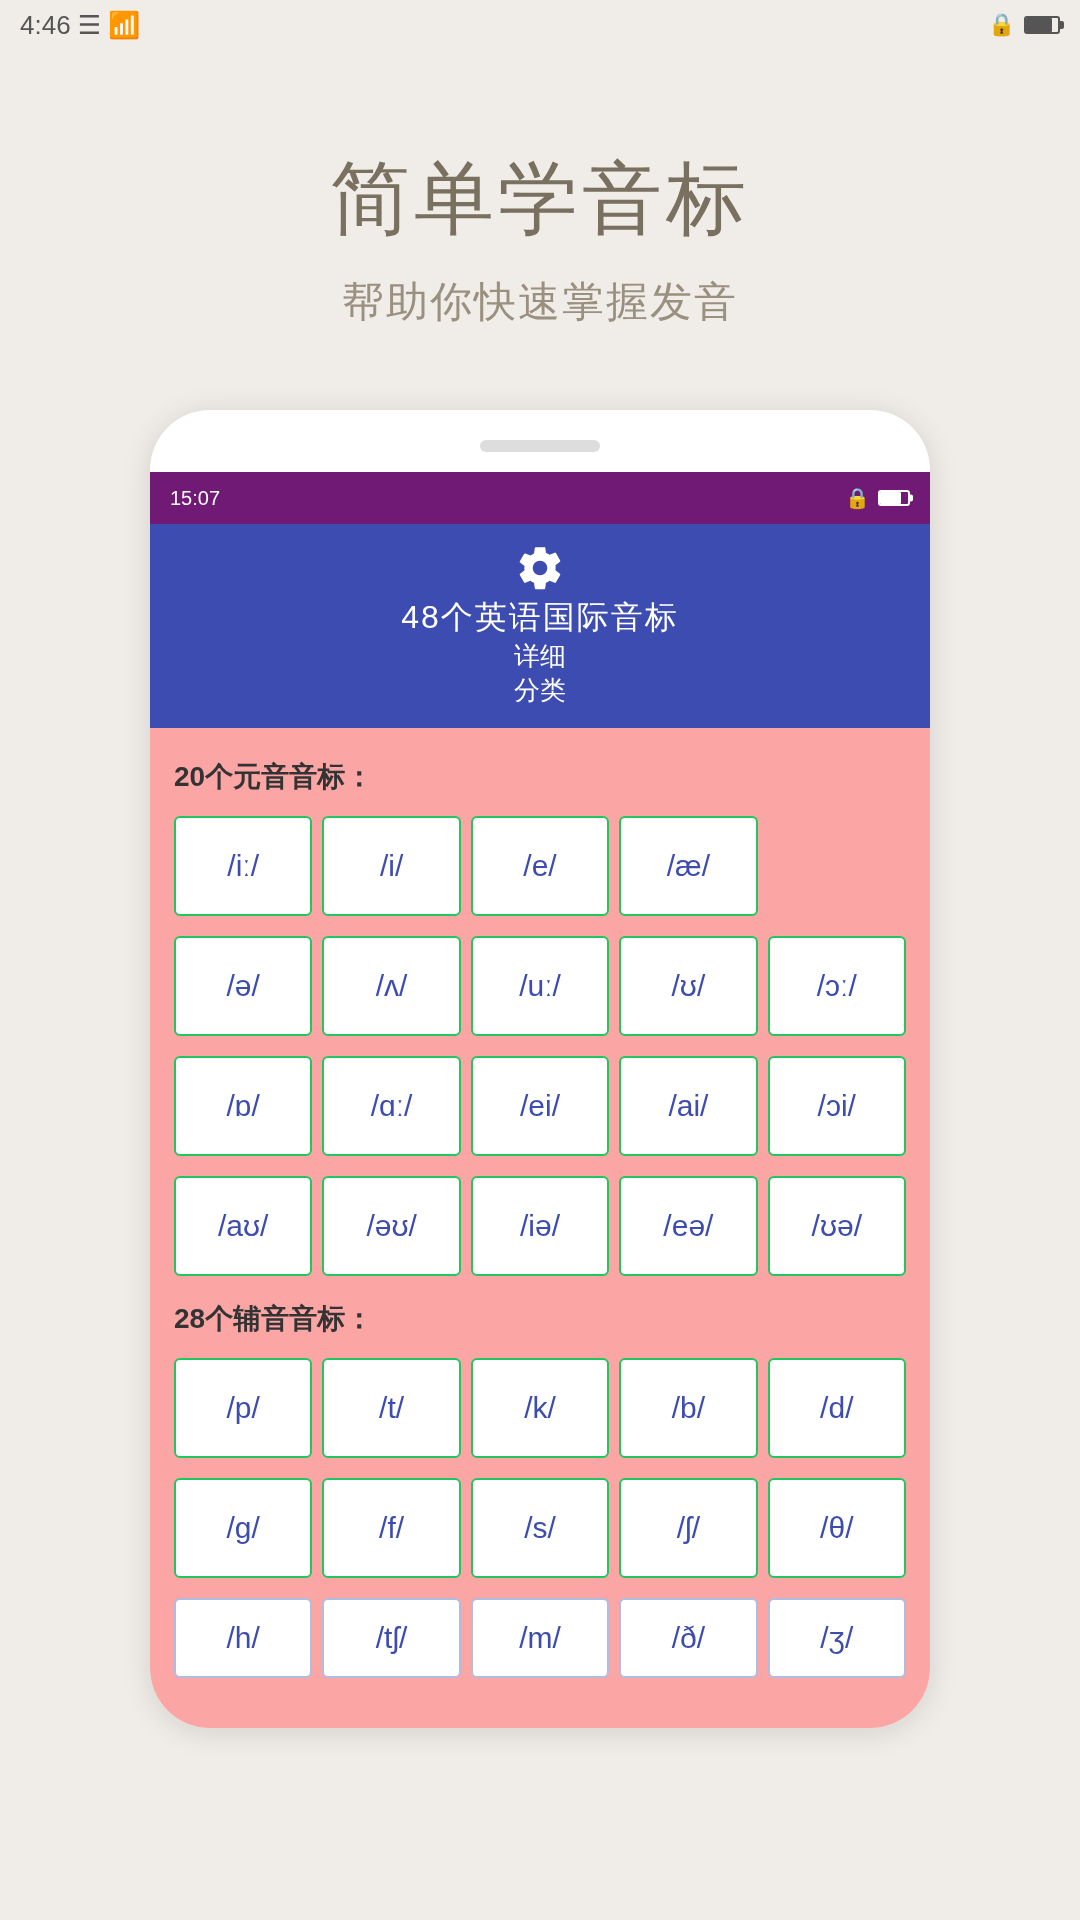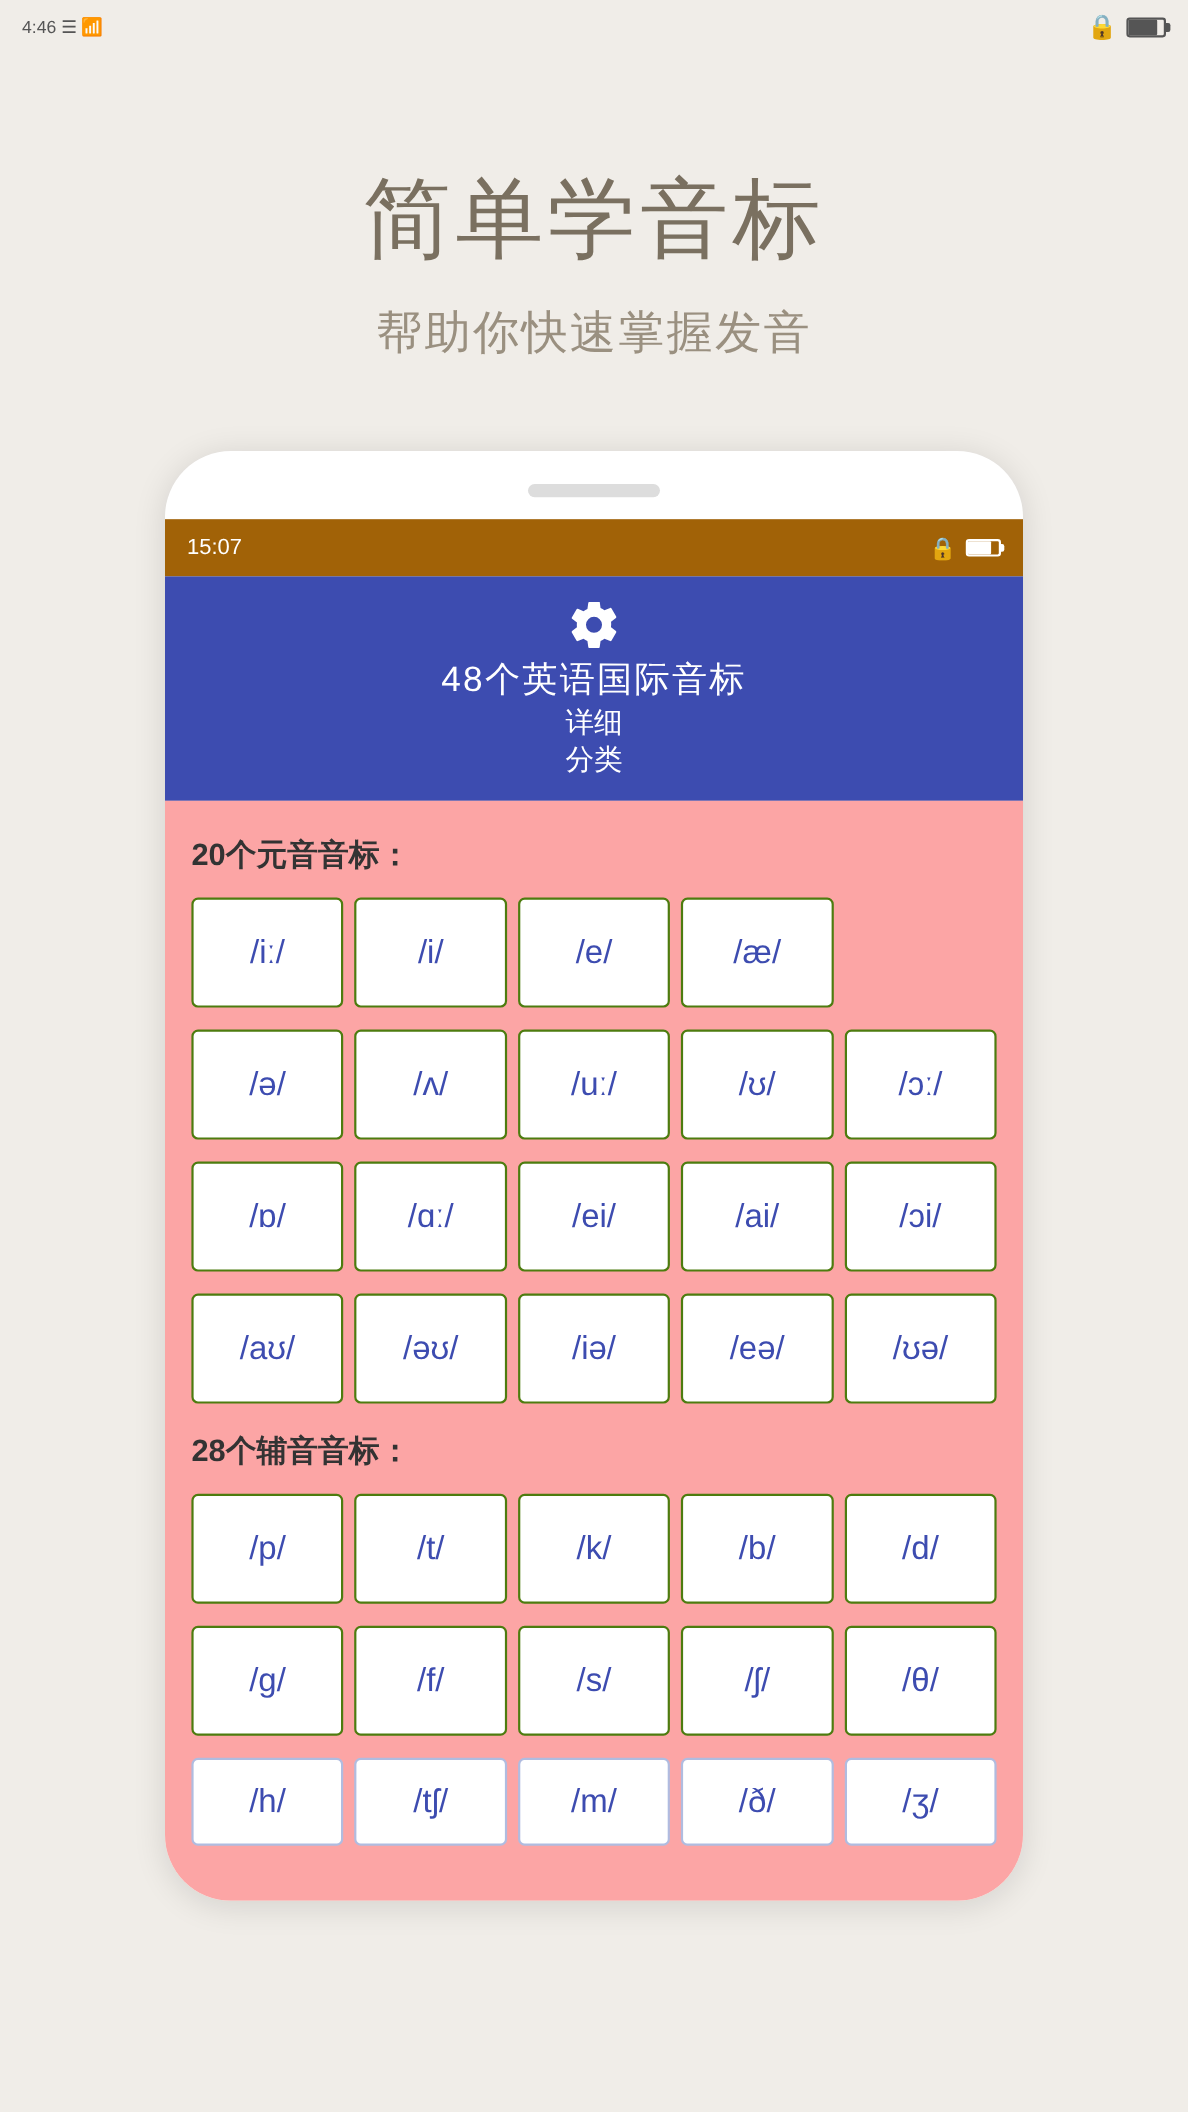--- a/index.html
+++ b/index.html
@@ -24,7 +24,7 @@
       padding: 0 20px;
     }
     .status-bar-left {
-      font-size: 16px;
+      font-size: 26px;
       color: #555;
     }
     .status-bar-right {

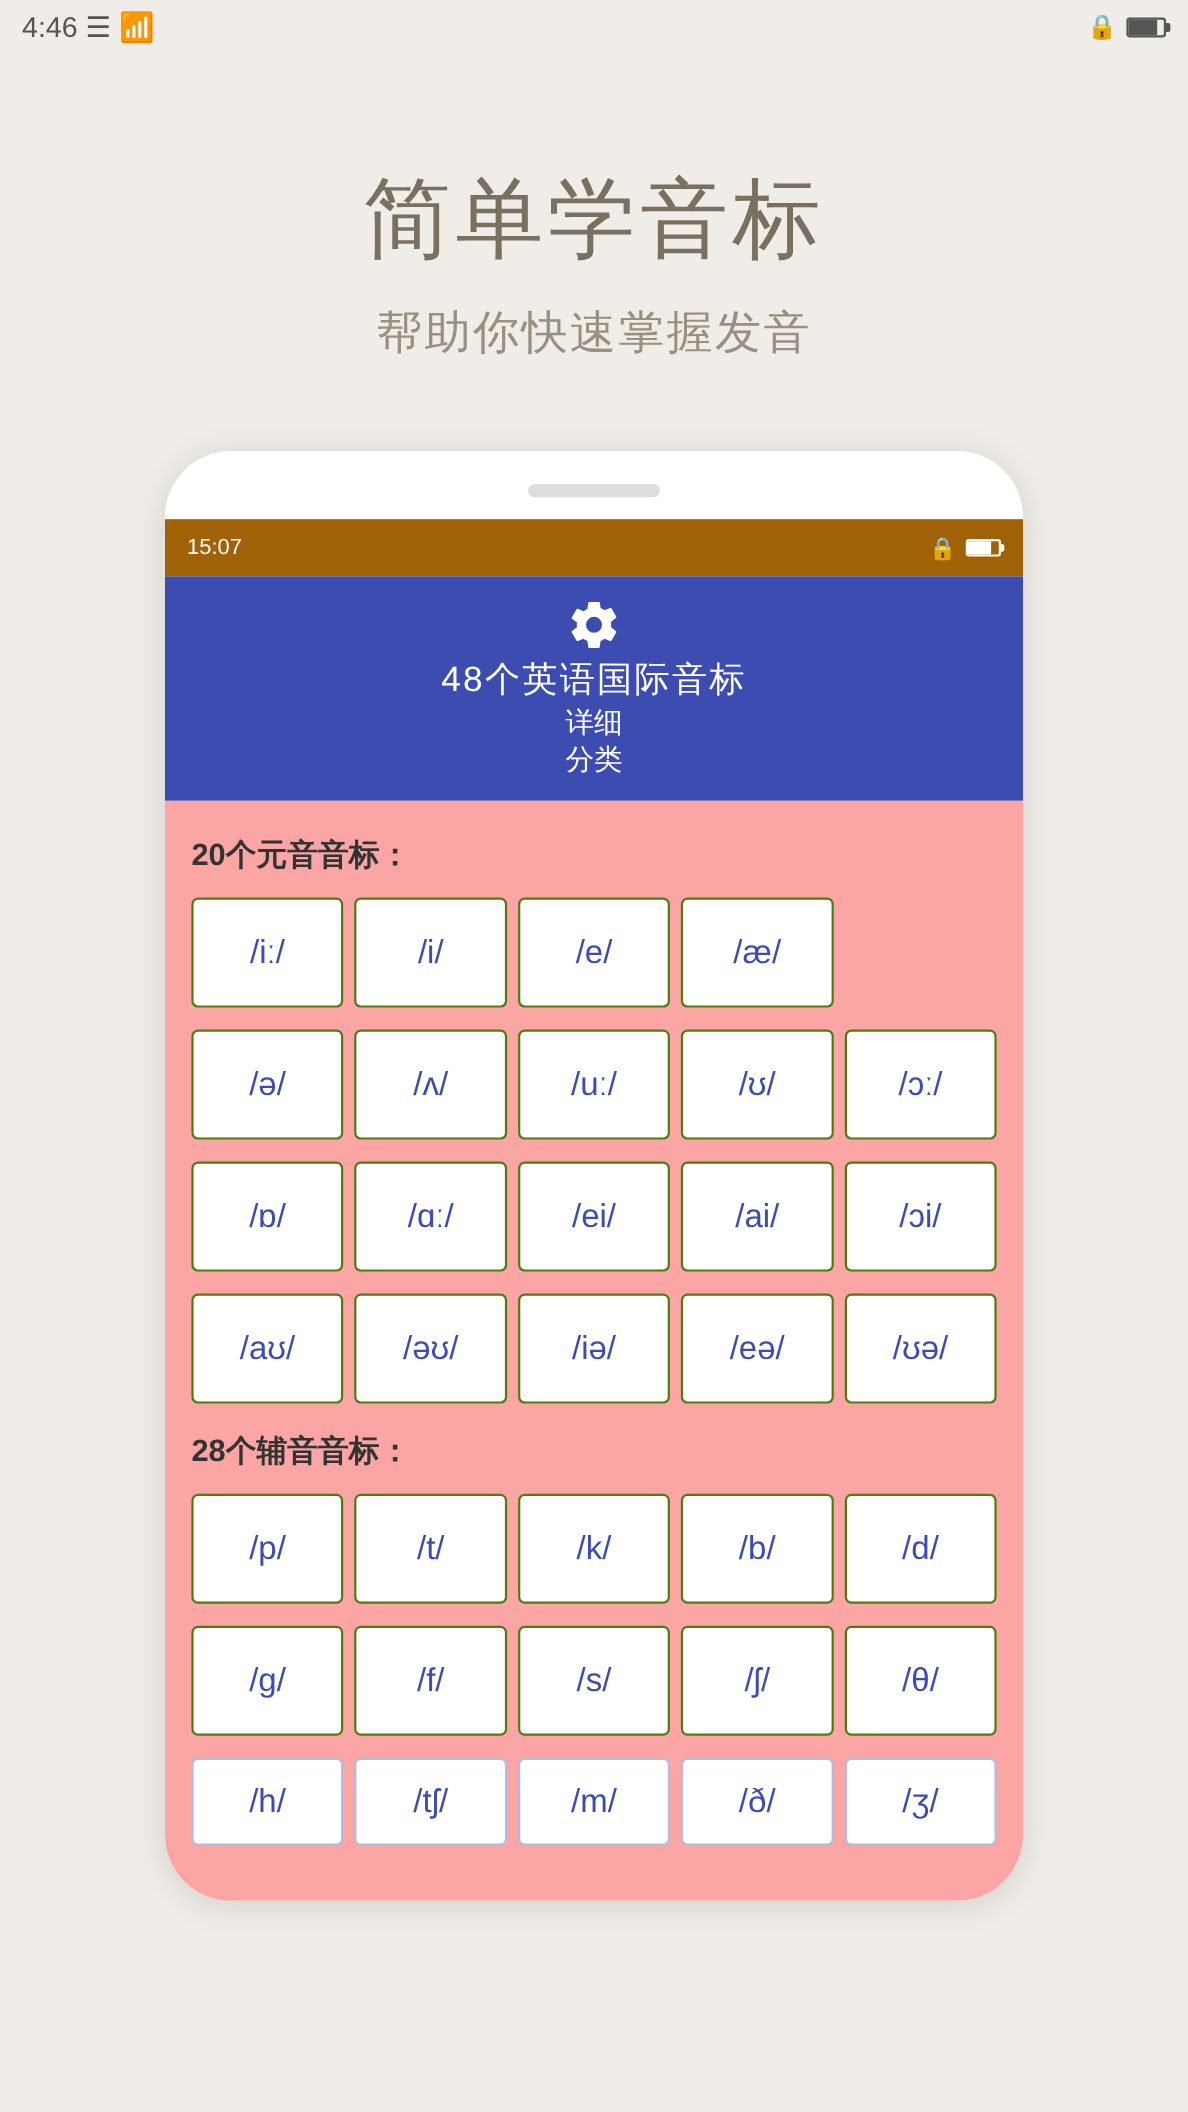--- a/index.html
+++ b/index.html
@@ -107,7 +107,7 @@
 
     
     .app-status-bar {
-      background: #a16207;
+      background: #701a75;
       height: 52px;
       display: flex;
       justify-content: space-between;

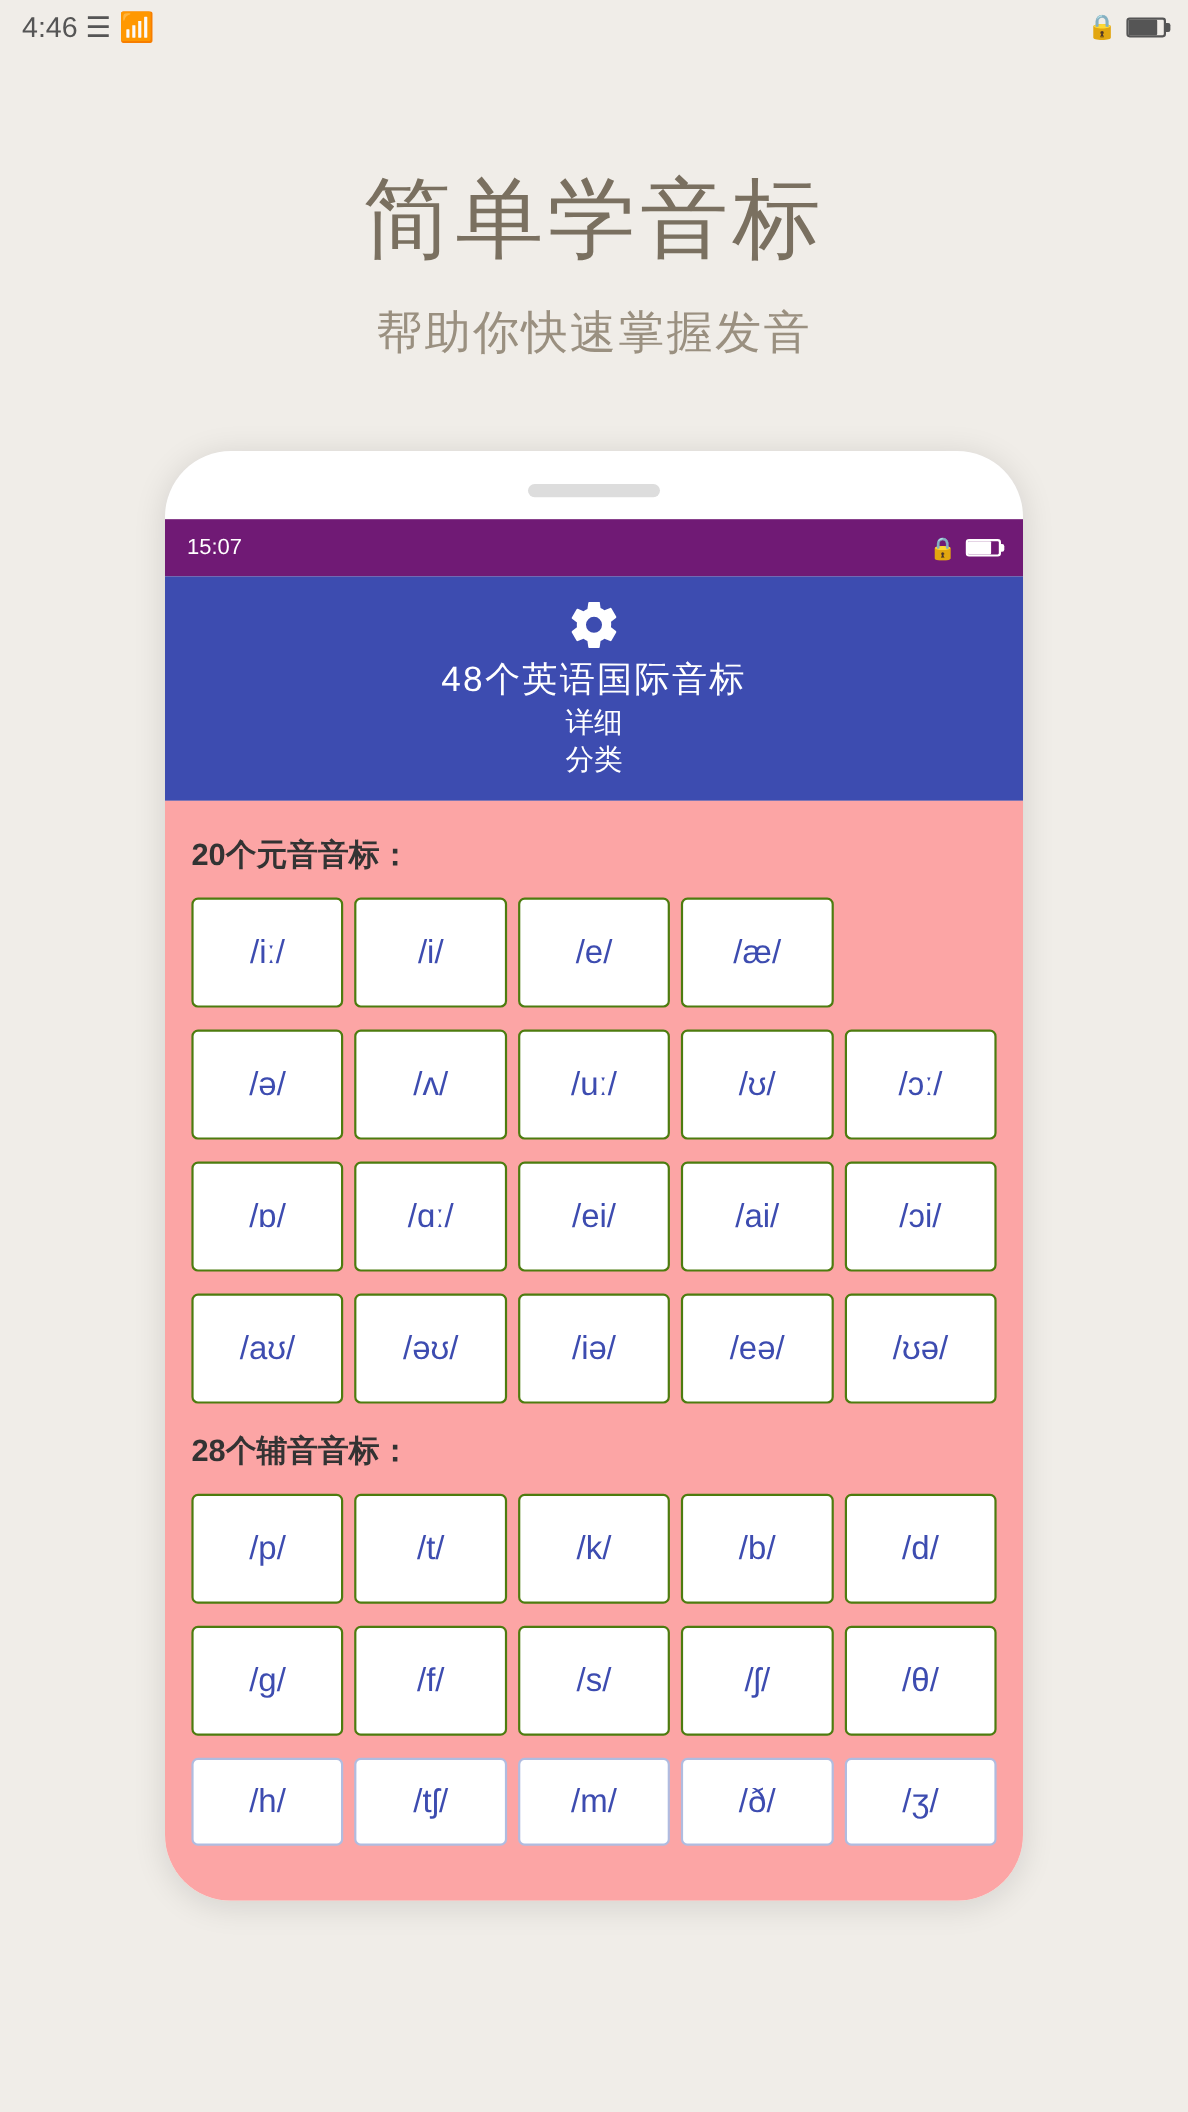--- a/index.html
+++ b/index.html
@@ -207,7 +207,7 @@
 
     .phonetic-cell {
       background: white;
-      border: 2px solid #4d7c0f;
+      border: 2px solid #22c55e;
       border-radius: 6px;
       height: 100px;
       display: flex;

